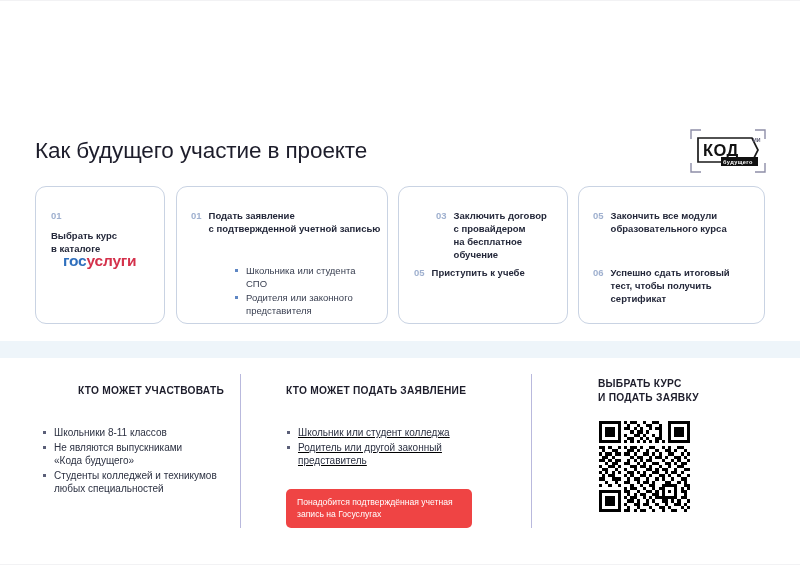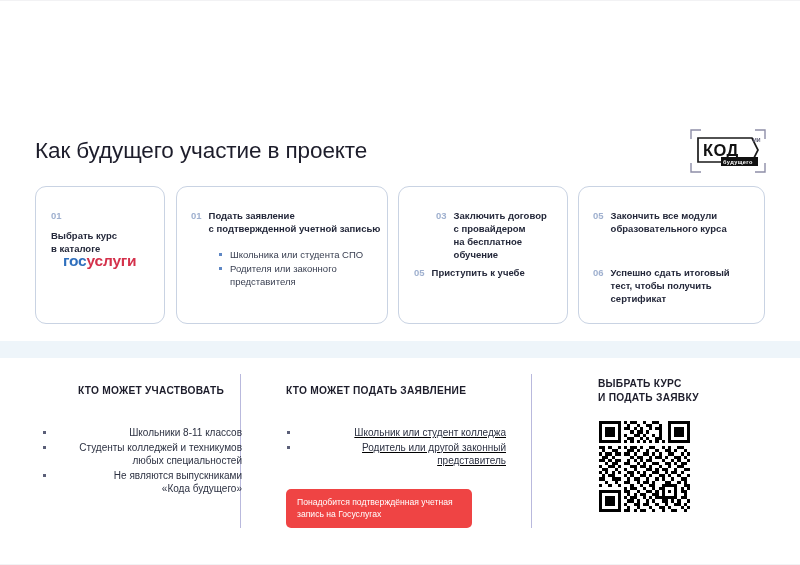--- a/index.html
+++ b/index.html
@@ -120,7 +120,7 @@
     position: absolute;
     left: 42px;
     top: 61px;
-    margin: 0;
+    margin: 16px;
     padding: 0;
     list-style: none;
   }

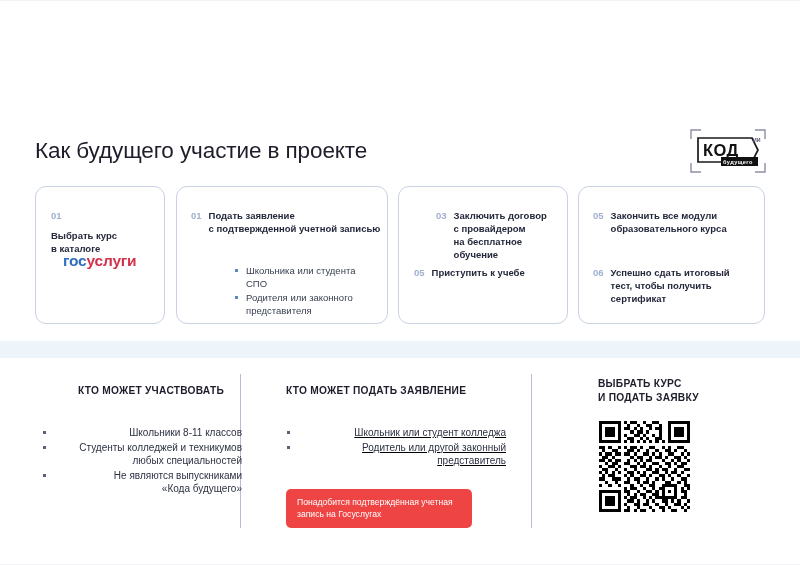--- a/index.html
+++ b/index.html
@@ -186,7 +186,6 @@
     margin: 0;
     padding: 0;
     list-style: none;
-    text-align: right;
   }
   .col-bullets.b1 { left: 42px;  top: 426px; width: 200px; }
   .col-bullets.b2 { left: 286px; top: 426px; width: 220px; text-decoration: underline; }

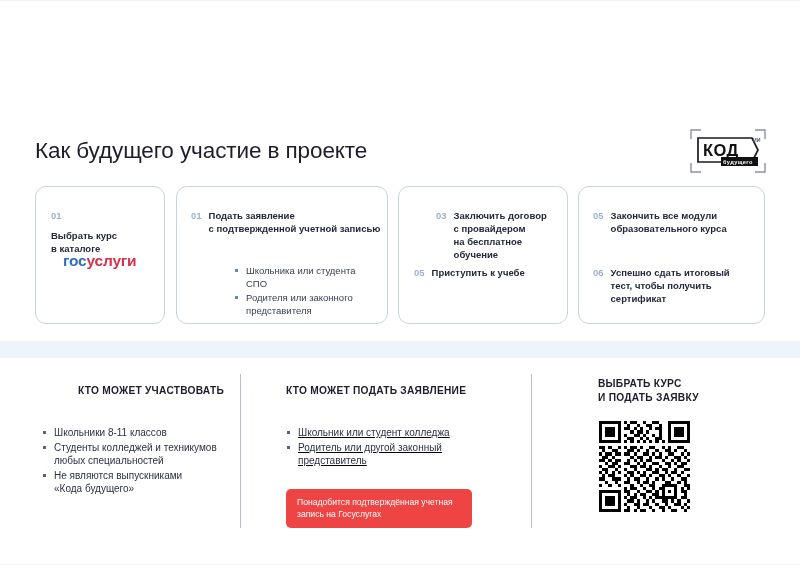--- a/index.html
+++ b/index.html
@@ -326,10 +326,10 @@
   <div class="col-head h1">КТО МОЖЕТ УЧАСТВОВАТЬ</div>
   <ul class="col-bullets b1">
     <li>Школьники 8-11 классов</li>
+    <li>Не являются выпускниками
+«Кода будущего»</li>
     <li>Студенты колледжей и техникумов
 любых специальностей</li>
-    <li>Не являются выпускниками
-«Кода будущего»</li>
   </ul>
 
   <div class="col-head h2">КТО МОЖЕТ ПОДАТЬ ЗАЯВЛЕНИЕ</div>

